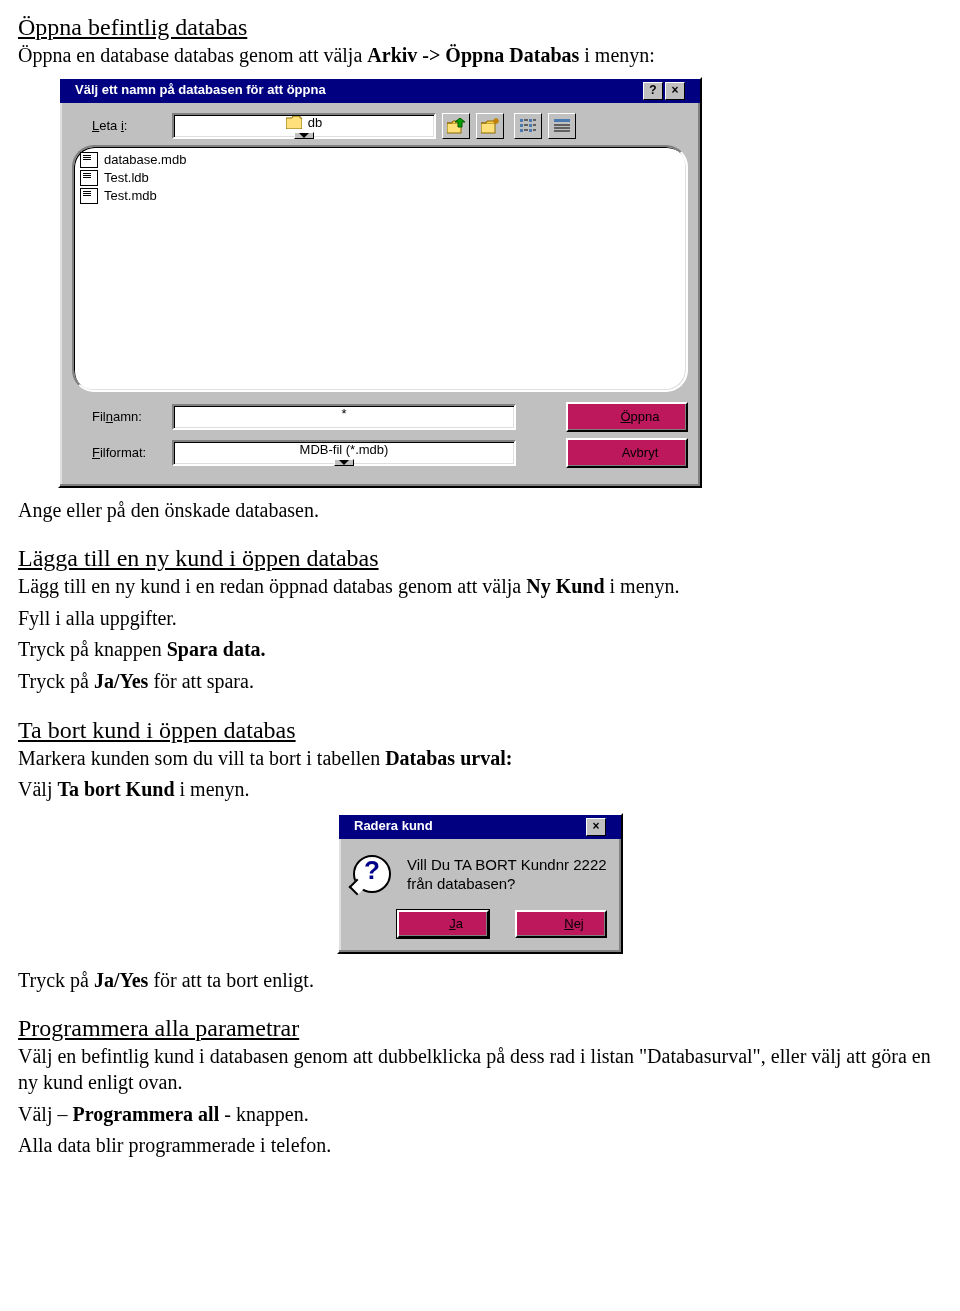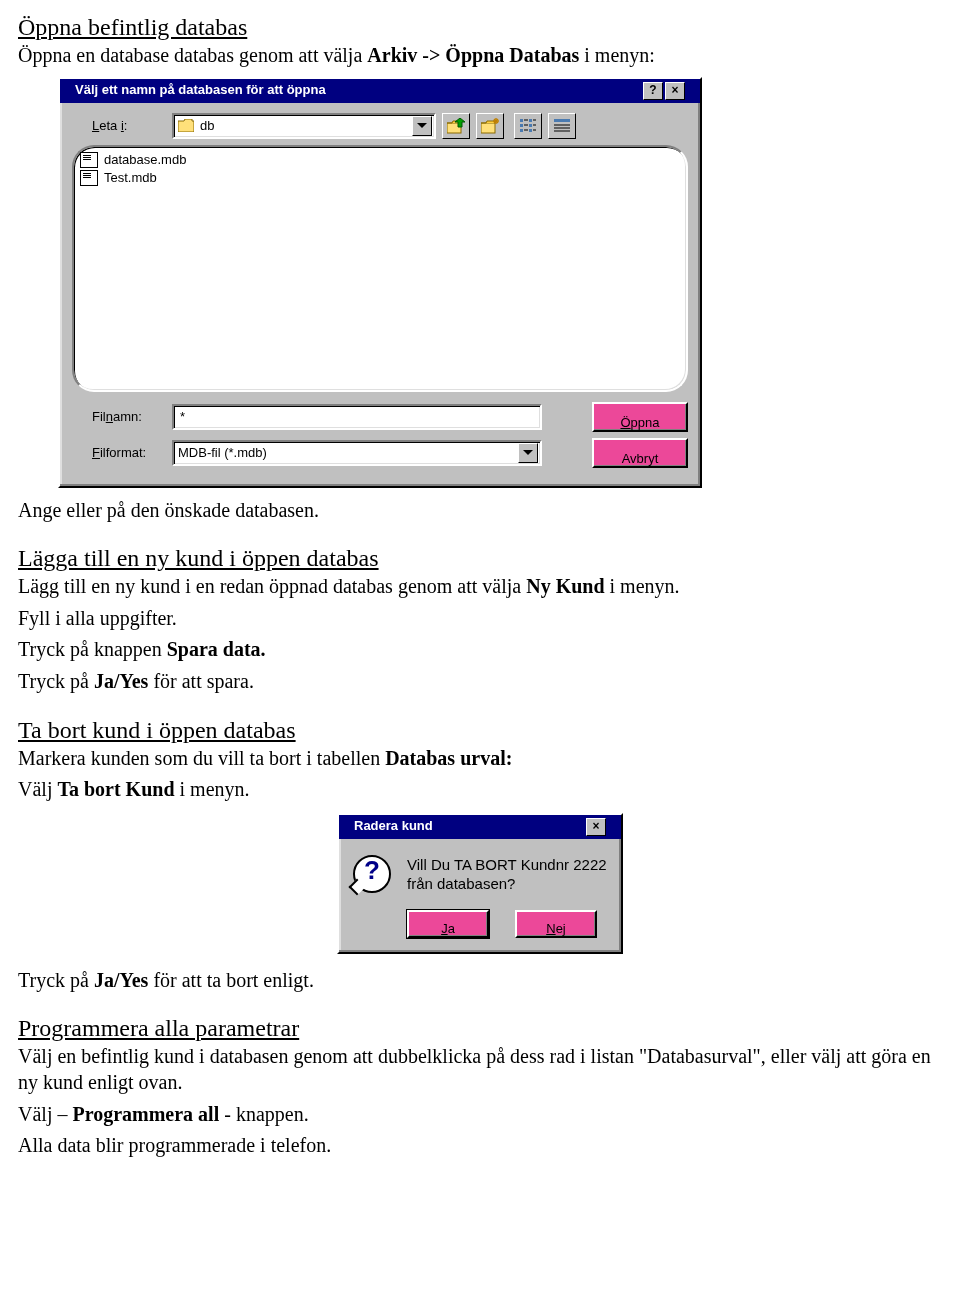--- a/index.html
+++ b/index.html
@@ -83,6 +83,7 @@
     border-right: 2px solid #fff;
     border-bottom: 2px solid #fff;
     box-shadow: inset 1px 1px 0 #000, inset -1px -1px 0 #dfdfdf;
+    flex-direction: column;
   }
   .combo {
     display: flex;

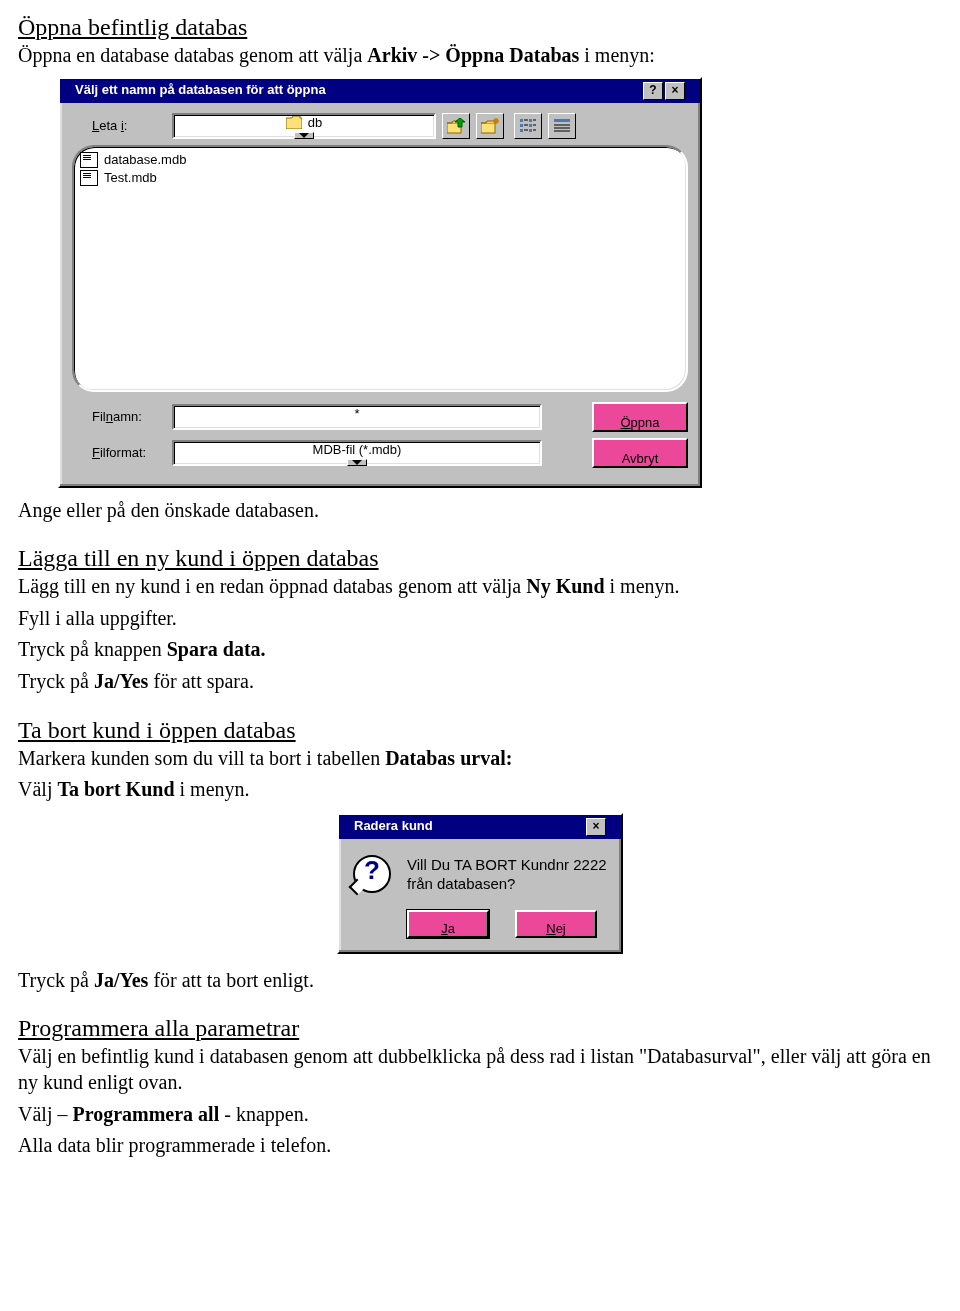--- a/index.html
+++ b/index.html
@@ -312,6 +312,10 @@
       </div>
       <div class="file-item">
         <div class="db-icon"></div>
+        <span>Test.ldb</span>
+      </div>
+      <div class="file-item">
+        <div class="db-icon"></div>
         <span>Test.mdb</span>
       </div>
     </div>

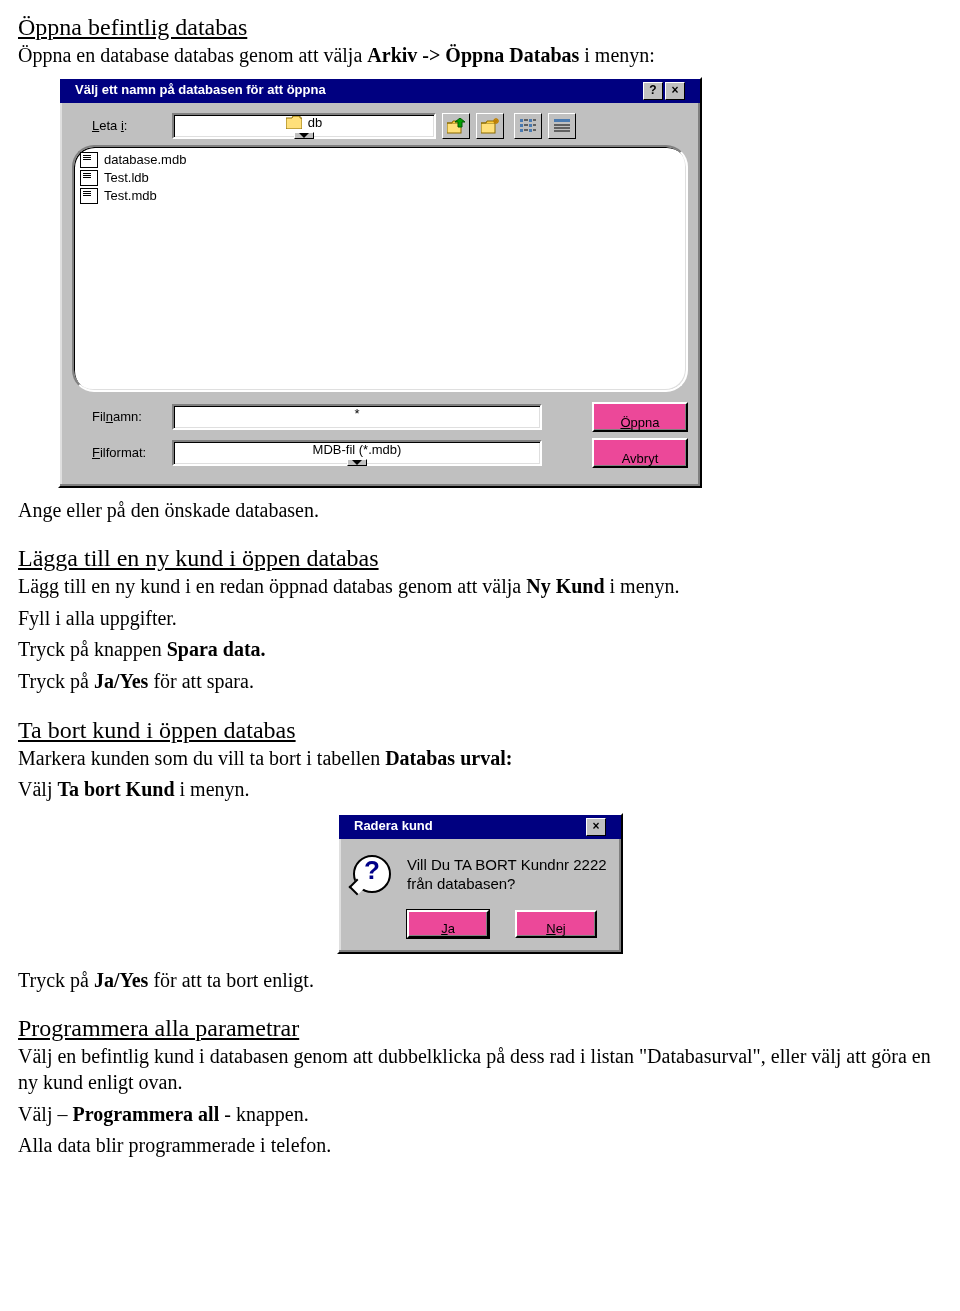--- a/index.html
+++ b/index.html
@@ -158,7 +158,7 @@
     font-size: 13px;
   }
   .btn95 {
-    background: #ec4899;
+    background: #be185d;
     border-top: 2px solid #fff;
     border-left: 2px solid #fff;
     border-right: 2px solid #000;
@@ -166,8 +166,9 @@
     box-shadow: inset -1px -1px 0 #808080;
     height: 26px;
     width: 92px;
-    display:flex; align-items:flex-end; justify-content:center;
+    display:flex; align-items:center; justify-content:center;
     font-size: 13px;
+    padding-left: 26px;
   }
   .underline-letter { text-decoration: underline; }
   

